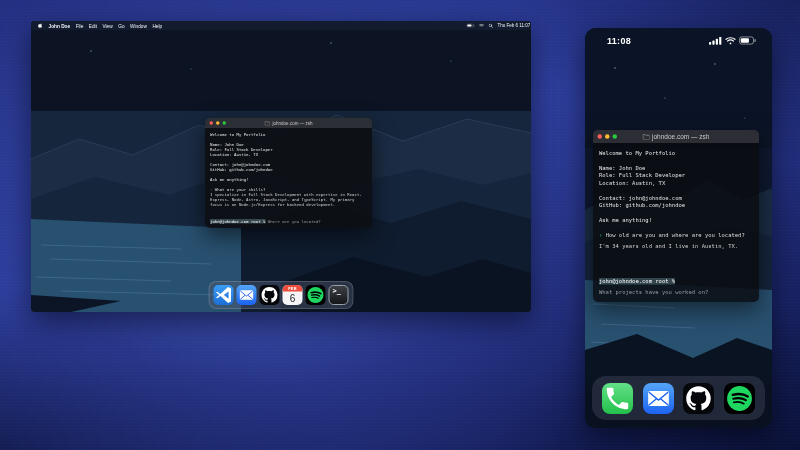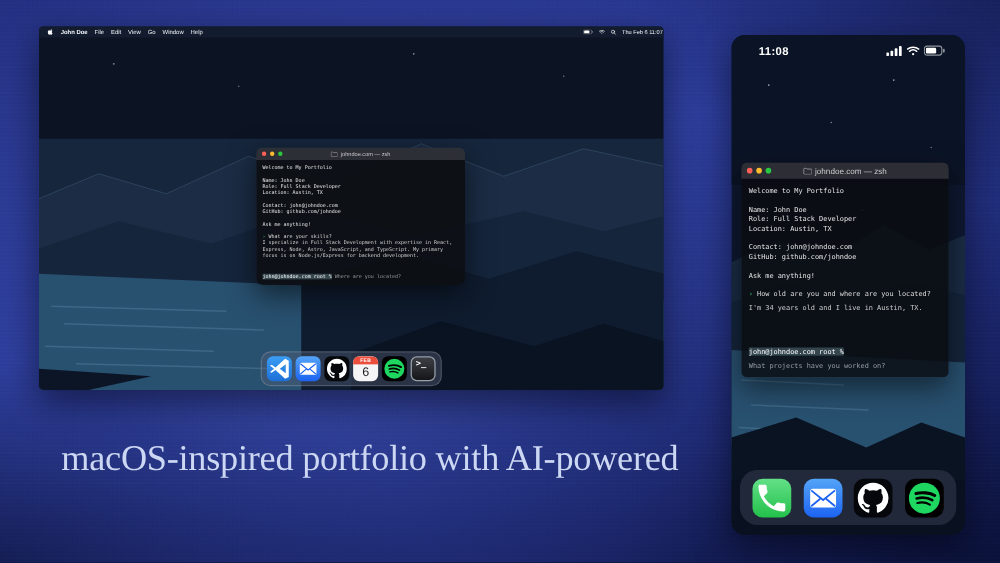--- a/index.html
+++ b/index.html
@@ -349,7 +349,6 @@
   </section>
 
   <div class="caption">
-    <span class="cap-line">macOS-inspired portfolio with AI-powered</span>
   </div>
 
   <div class="grain"></div>

